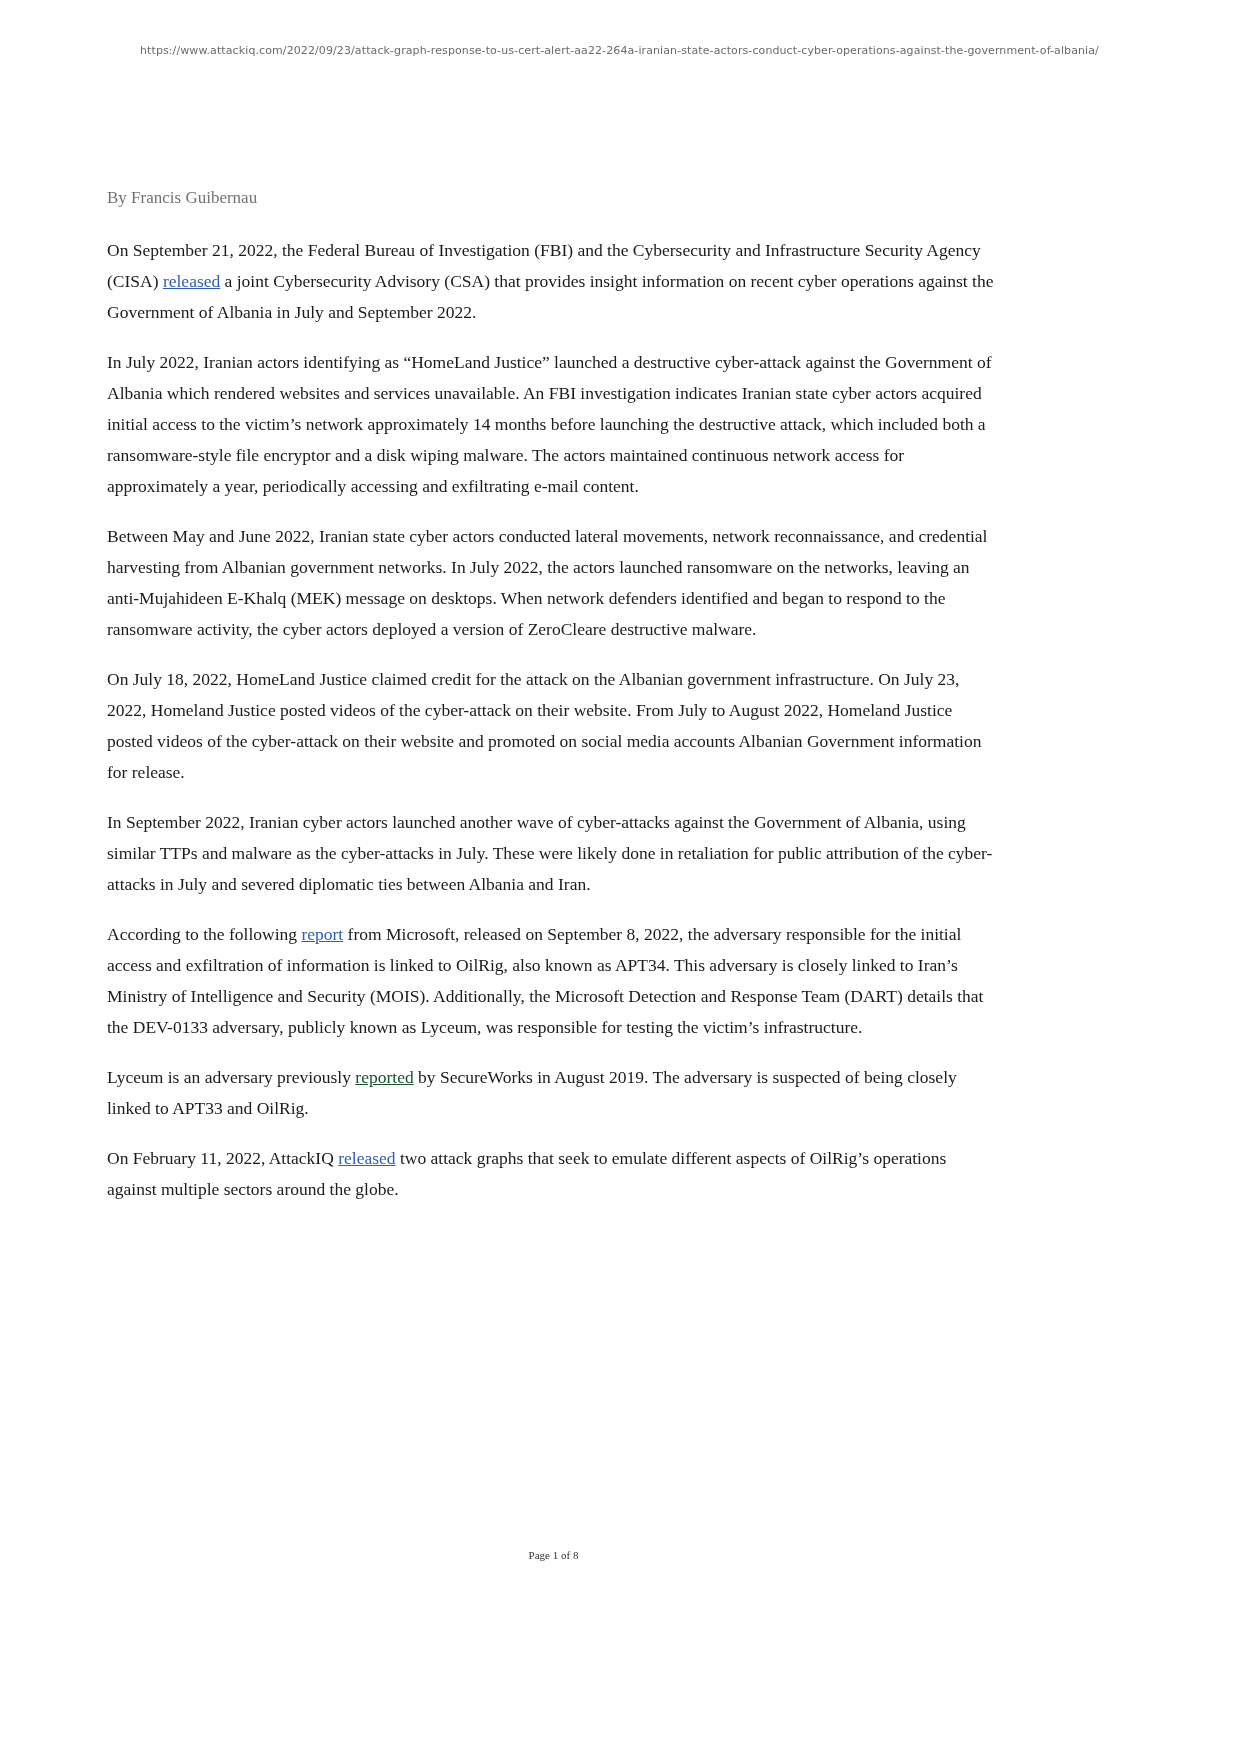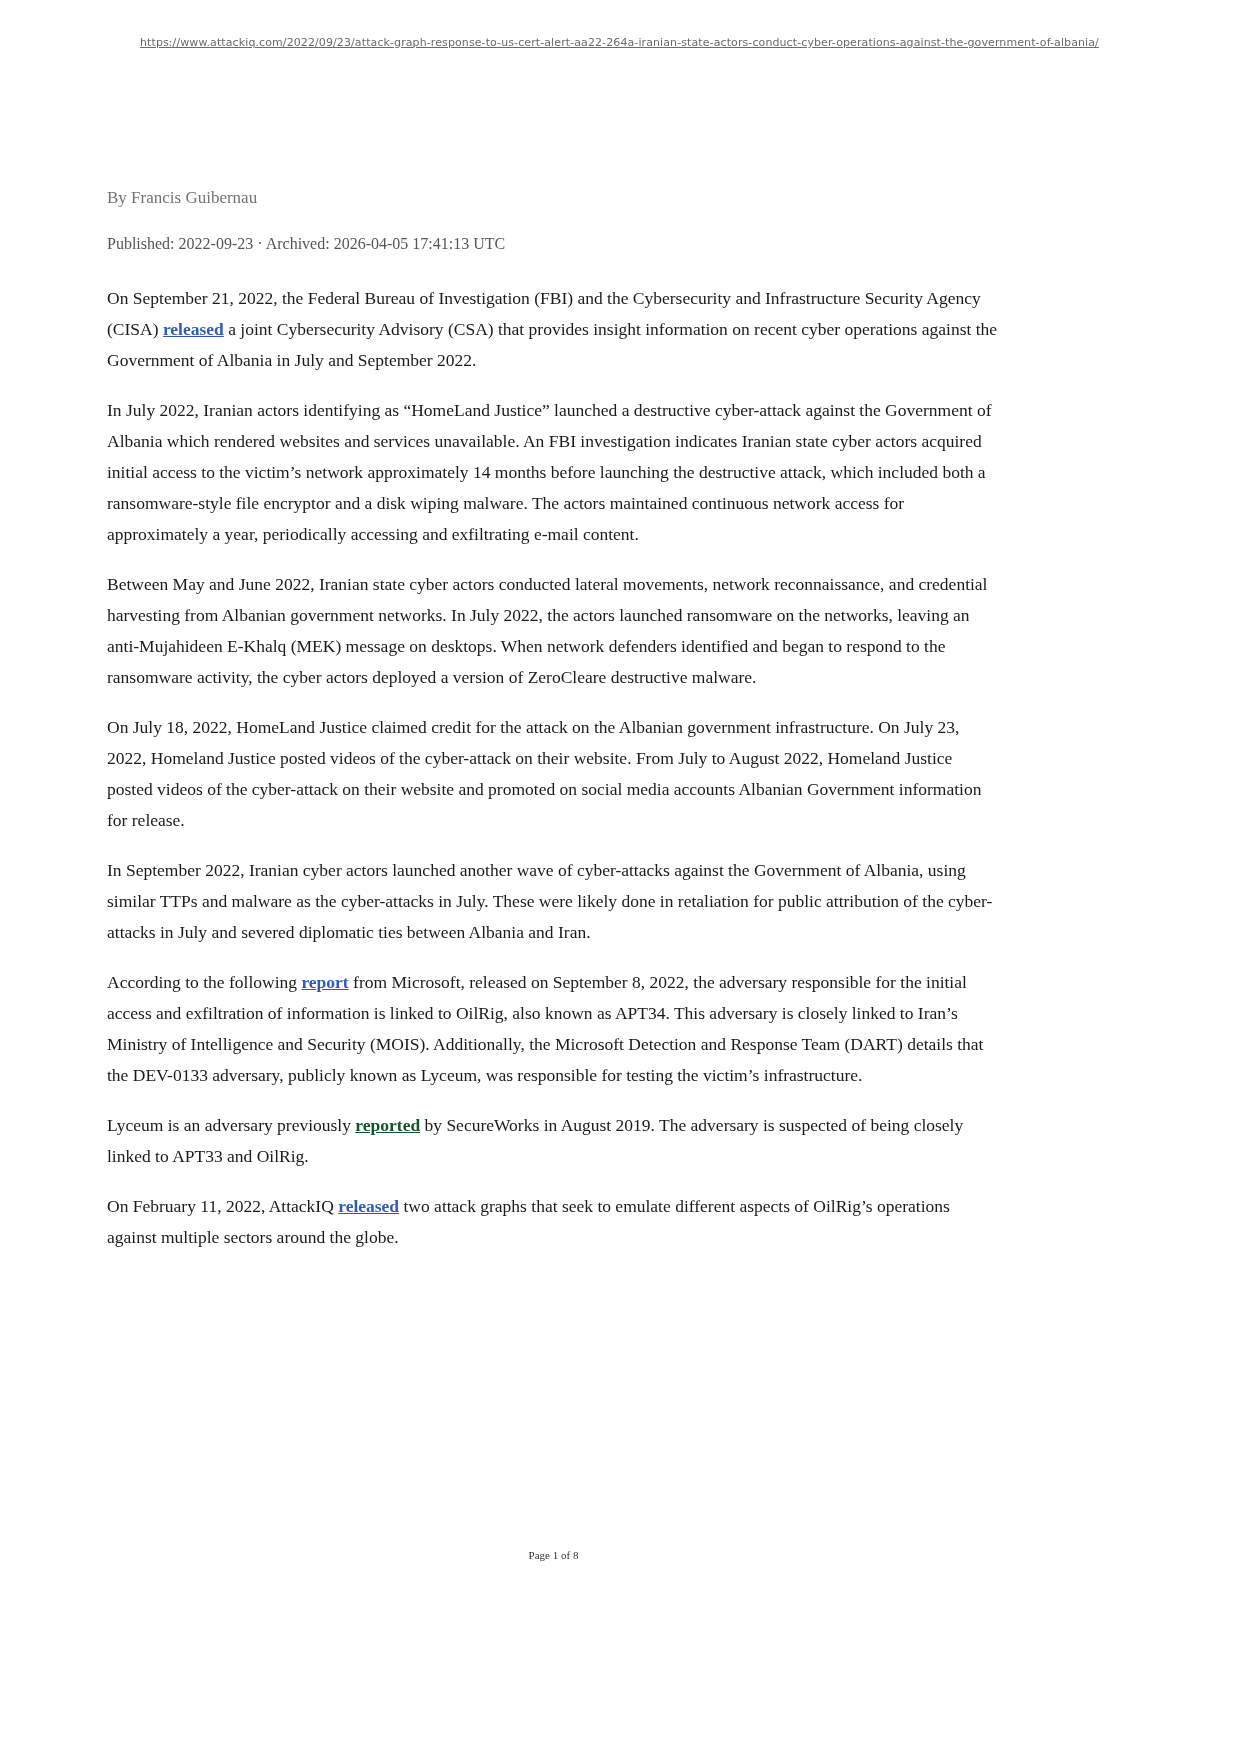--- a/index.html
+++ b/index.html
@@ -14,7 +14,7 @@
   }
   .print-header {
     position: absolute;
-    top: 36px;
+    top: 44px;
     left: 140px;
     width: 980px;
     font-family: "DejaVu Sans", sans-serif;
@@ -22,7 +22,6 @@
     letter-spacing: 0.1px;
     color: #6b6b6b;
     white-space: nowrap;
-    text-decoration: underline;
   }
   .content {
     position: absolute;

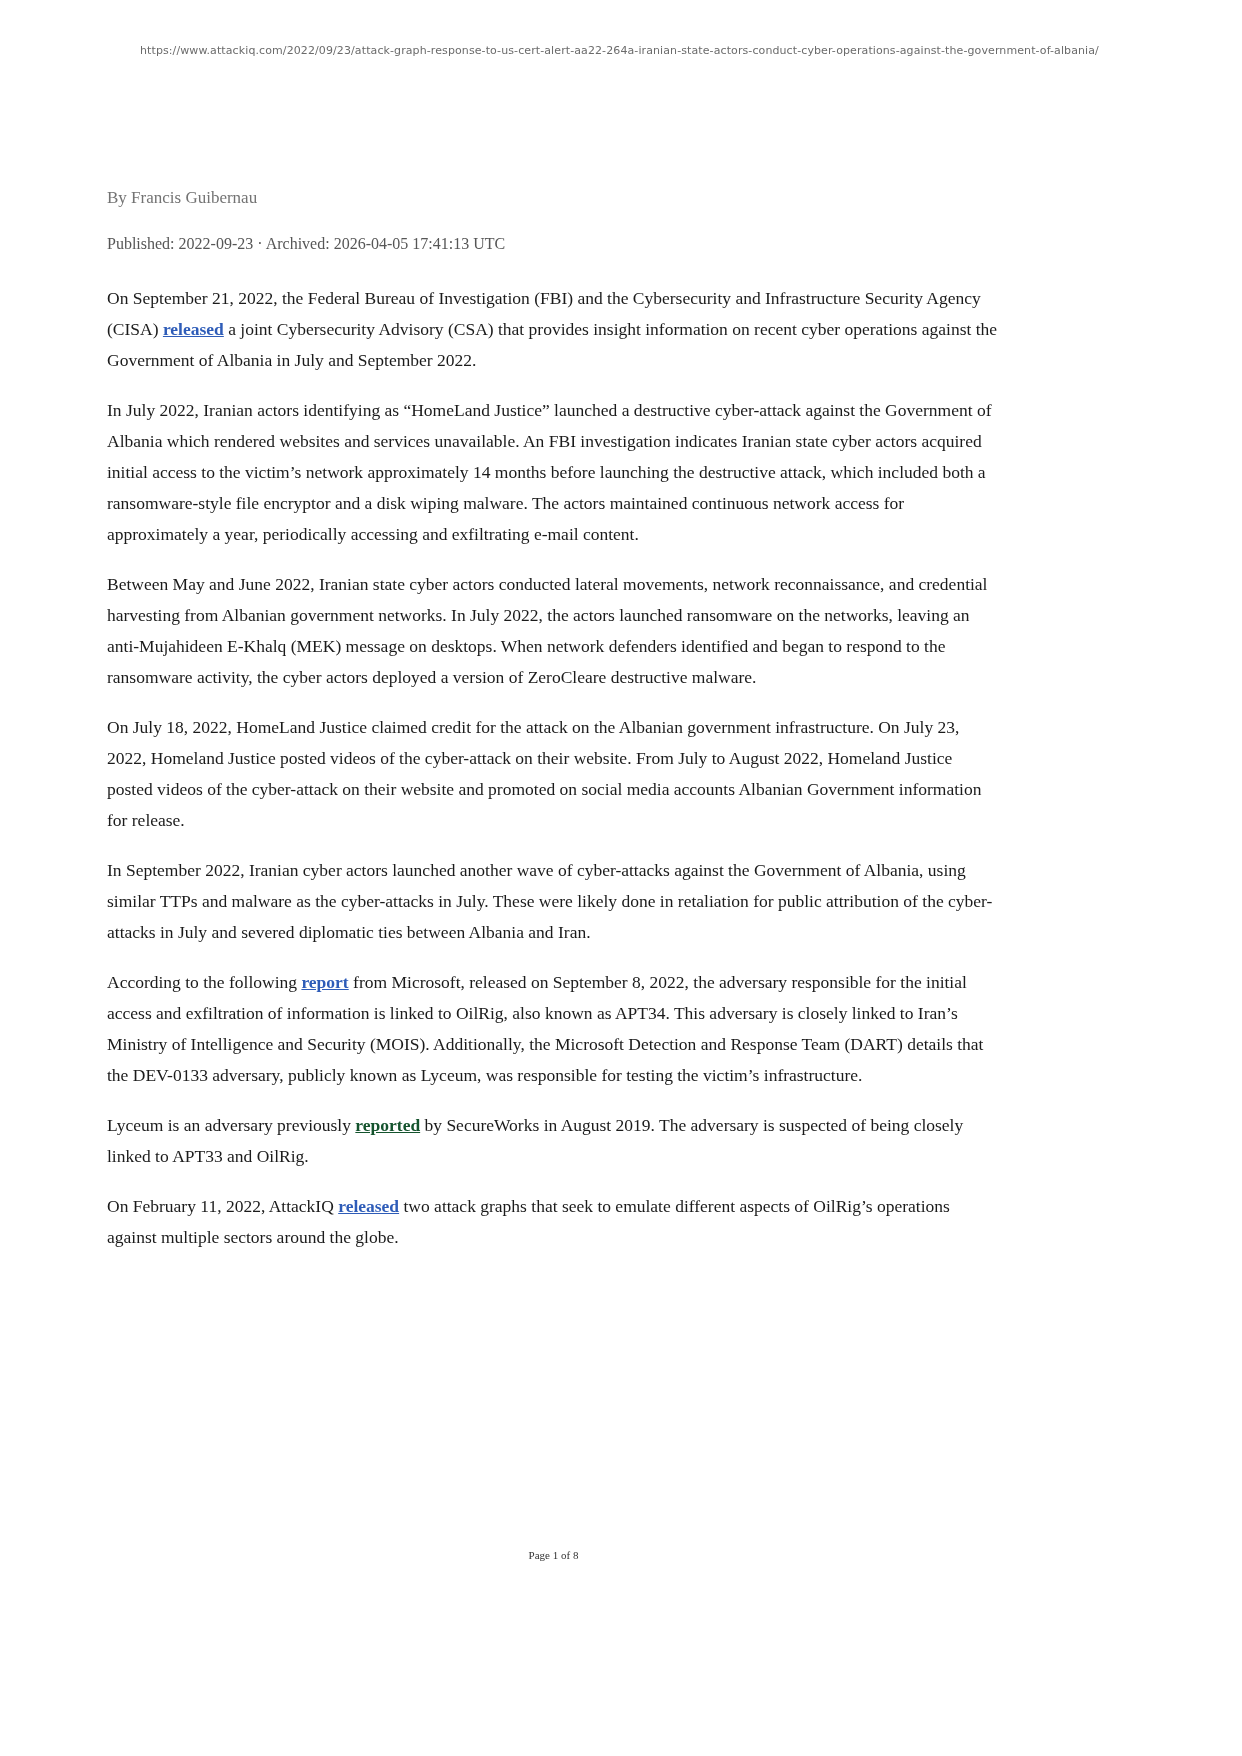--- a/index.html
+++ b/index.html
@@ -81,7 +81,6 @@
 
   <div class="byline">By Francis Guibernau</div>
 
-  <div class="meta">Published: 2022-09-23 · Archived: 2026-04-05 17:41:13 UTC</div>
 
   <p class="para"><span>On September 21, 2022, the Federal Bureau of Investigation (FBI) and the Cybersecurity and Infrastructure Security Agency (CISA) </span><a class="inline-link" style="color: rgb(46, 92, 184);">released</a><span> a joint Cybersecurity Advisory (CSA) that provides insight information on recent cyber operations against the Government of Albania in July and September 2022.</span></p>
 

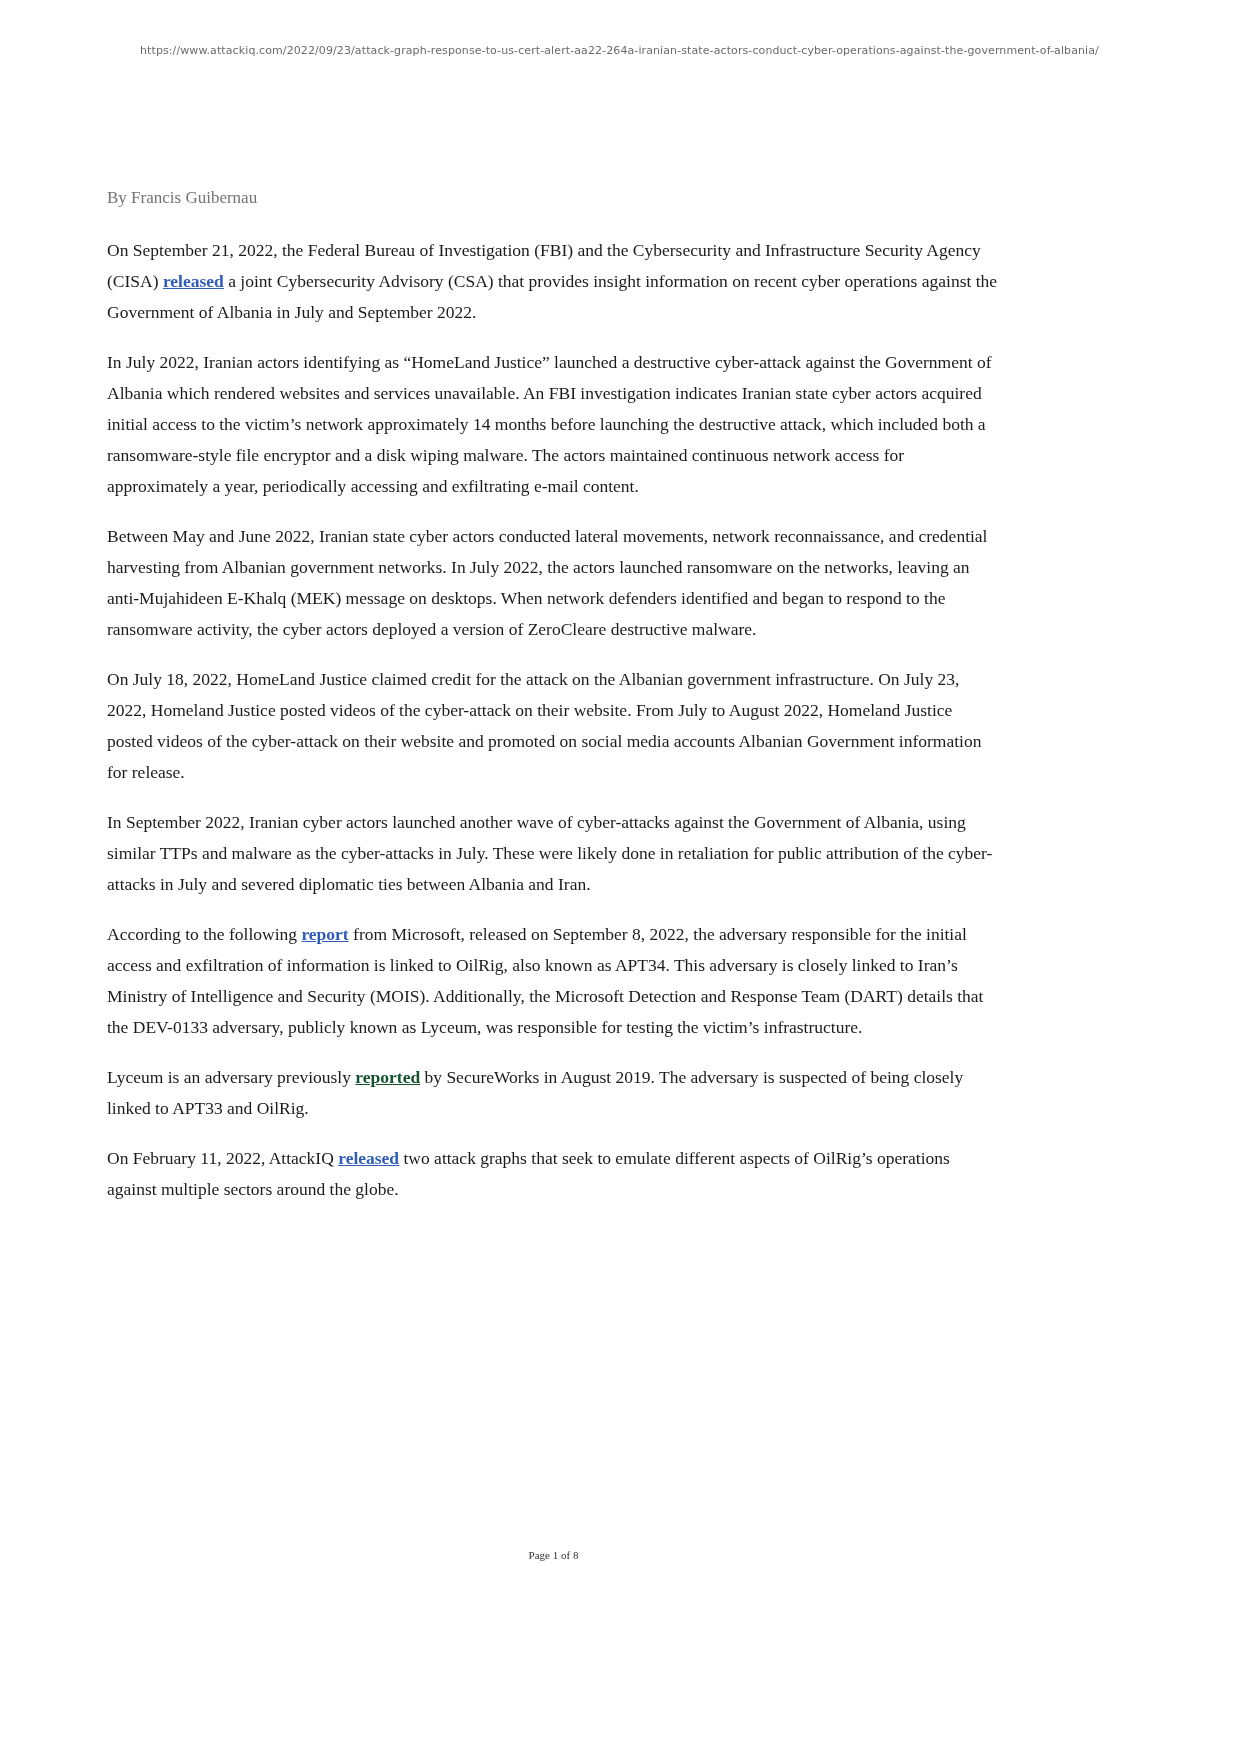--- a/index.html
+++ b/index.html
@@ -58,7 +58,6 @@
   a.inline-link {
     text-decoration: underline;
     cursor: pointer;
-    font-weight: bold;
   }
   .print-footer {
     position: absolute;

